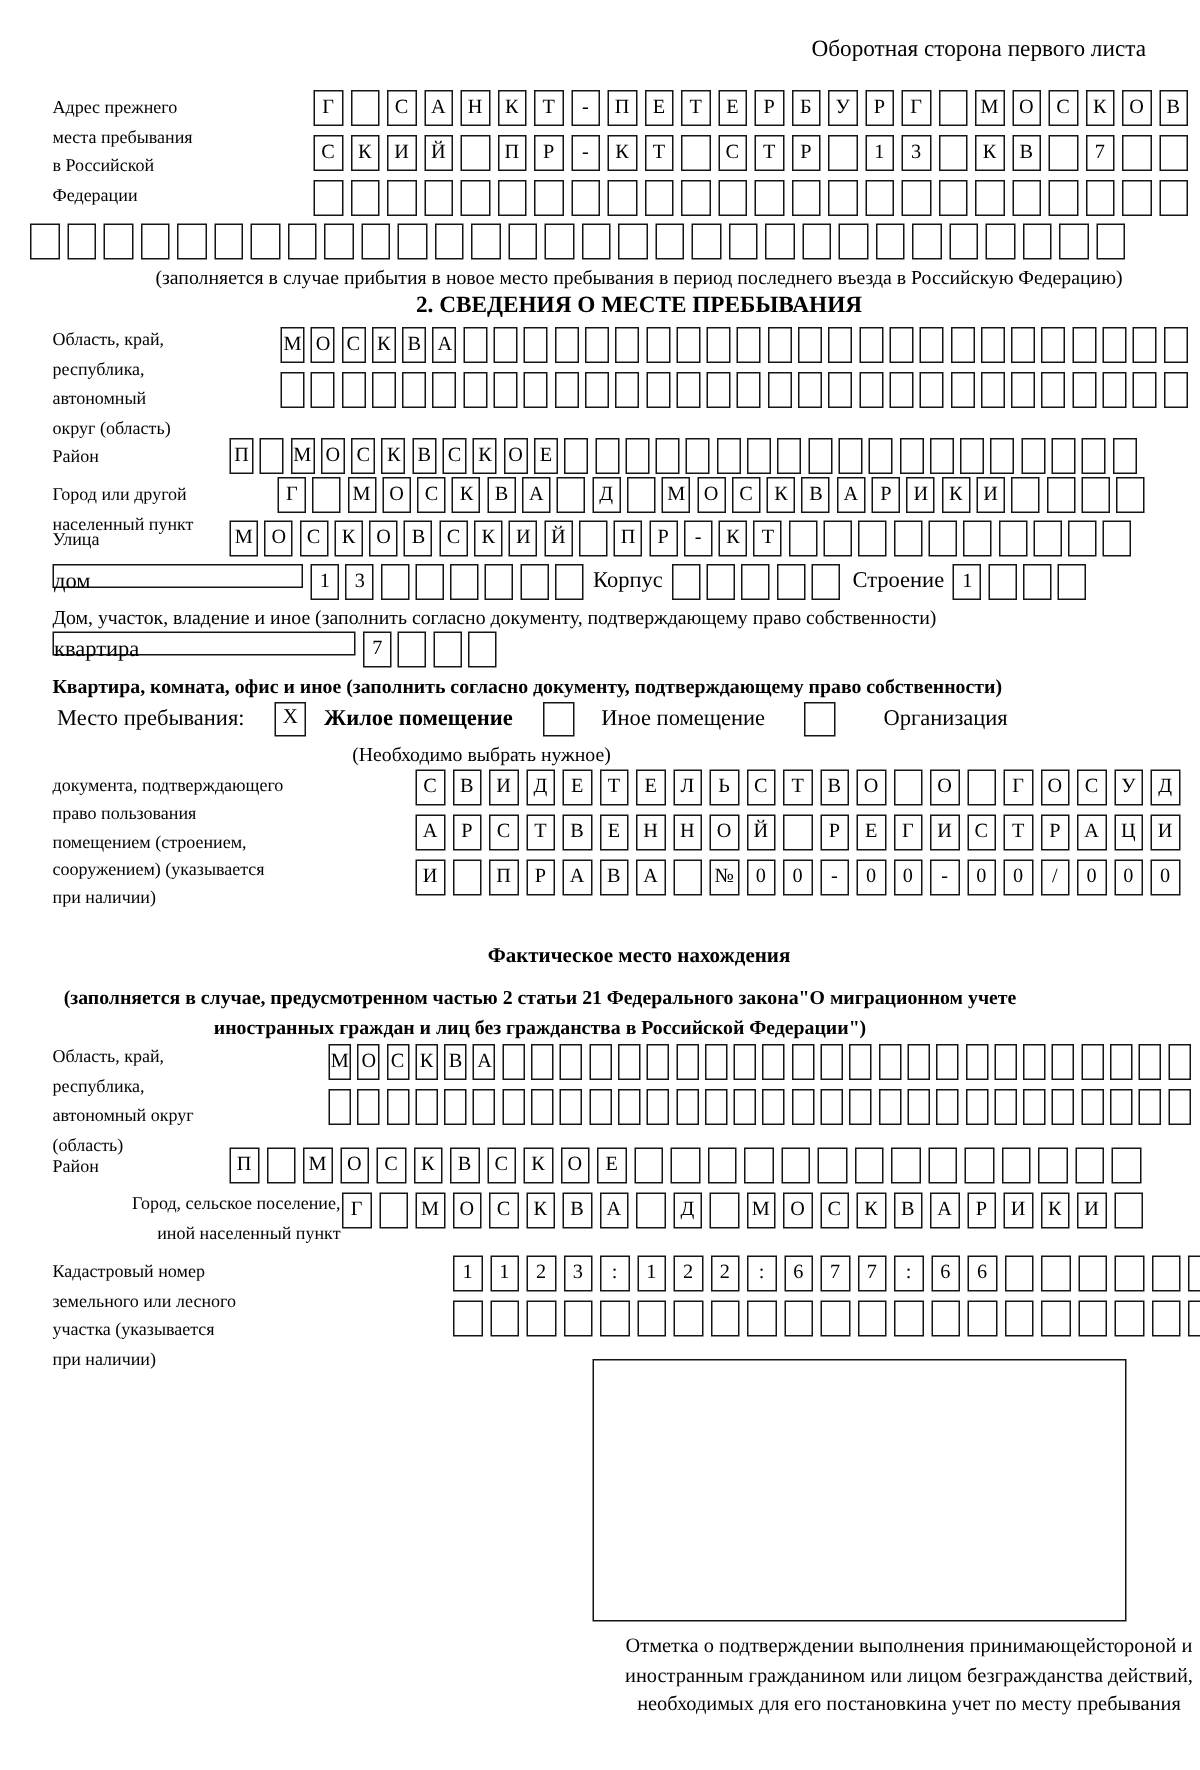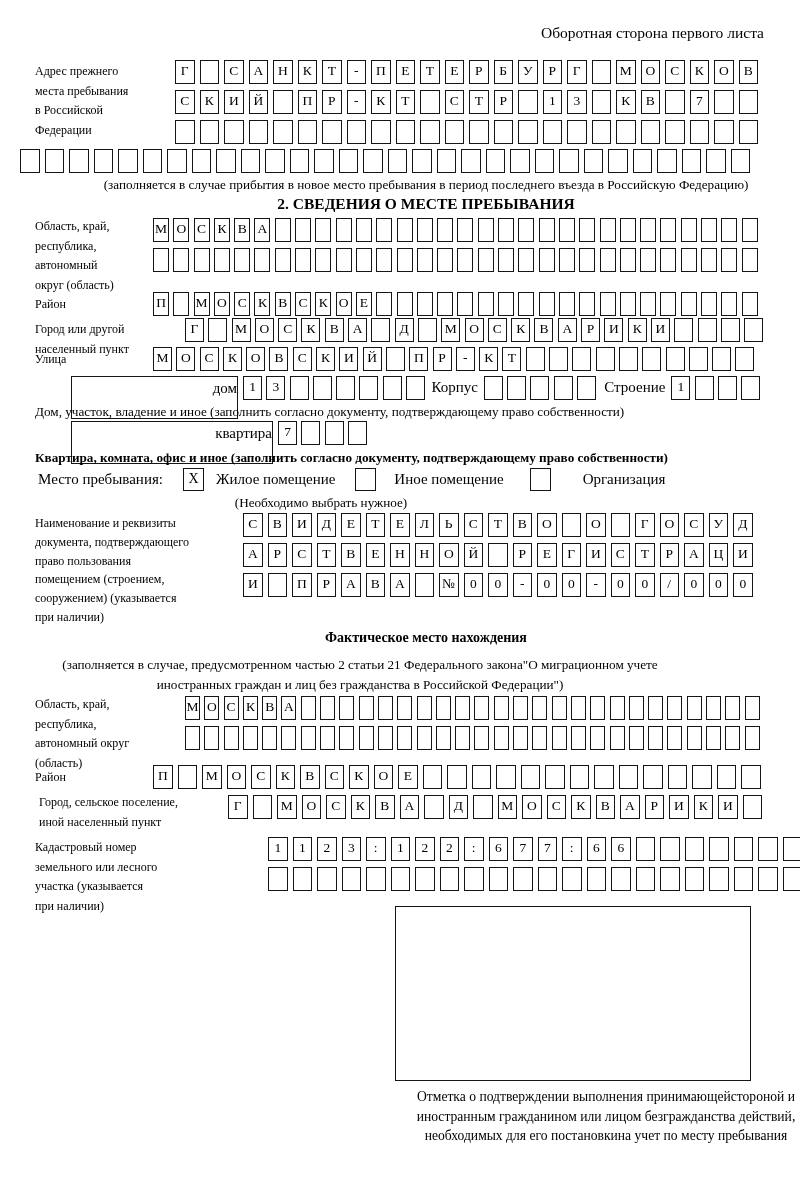--- a/index.html
+++ b/index.html
@@ -20,7 +20,7 @@
   .md .cell{width:19px;margin-right:4.3px;}
   .sm .cell{width:16px;margin-right:4.3px;}
   .xs .cell{width:15px;margin-right:4.3px;}
-  .stack .cellrow{margin-bottom:4px;}
+  .stack .cellrow{margin-bottom:4px;margin-left:34px;}
   .widebox{box-sizing:border-box;border:1.6px solid #151515;height:43px;
            text-align:right;font-size:15px;line-height:23px;display:inline-block;
            vertical-align:top;margin-left:36px;}

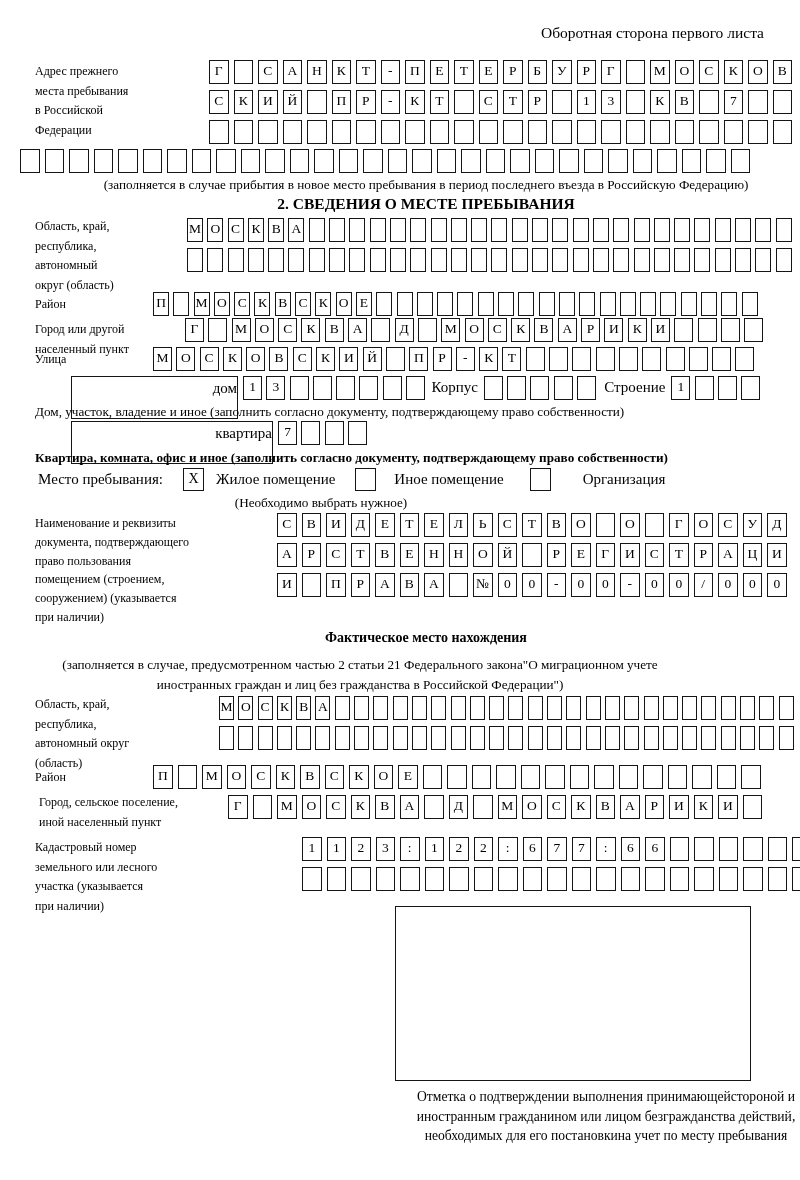--- a/index.html
+++ b/index.html
@@ -21,9 +21,9 @@
   .sm .cell{width:16px;margin-right:4.3px;}
   .xs .cell{width:15px;margin-right:4.3px;}
   .stack .cellrow{margin-bottom:4px;margin-left:34px;}
-  .widebox{box-sizing:border-box;border:1.6px solid #151515;height:43px;
-           text-align:right;font-size:15px;line-height:23px;display:inline-block;
-           vertical-align:top;margin-left:36px;}
+  .widebox{box-sizing:border-box;border:1.6px solid #151515;height:16px;
+           text-align:left;font-size:15px;line-height:23px;display:inline-block;
+           vertical-align:top;}
   .chk{display:inline-block;box-sizing:border-box;border:1.6px solid #151515;
        width:21px;height:23px;text-align:center;font-size:14px;line-height:20px;
        vertical-align:middle;}

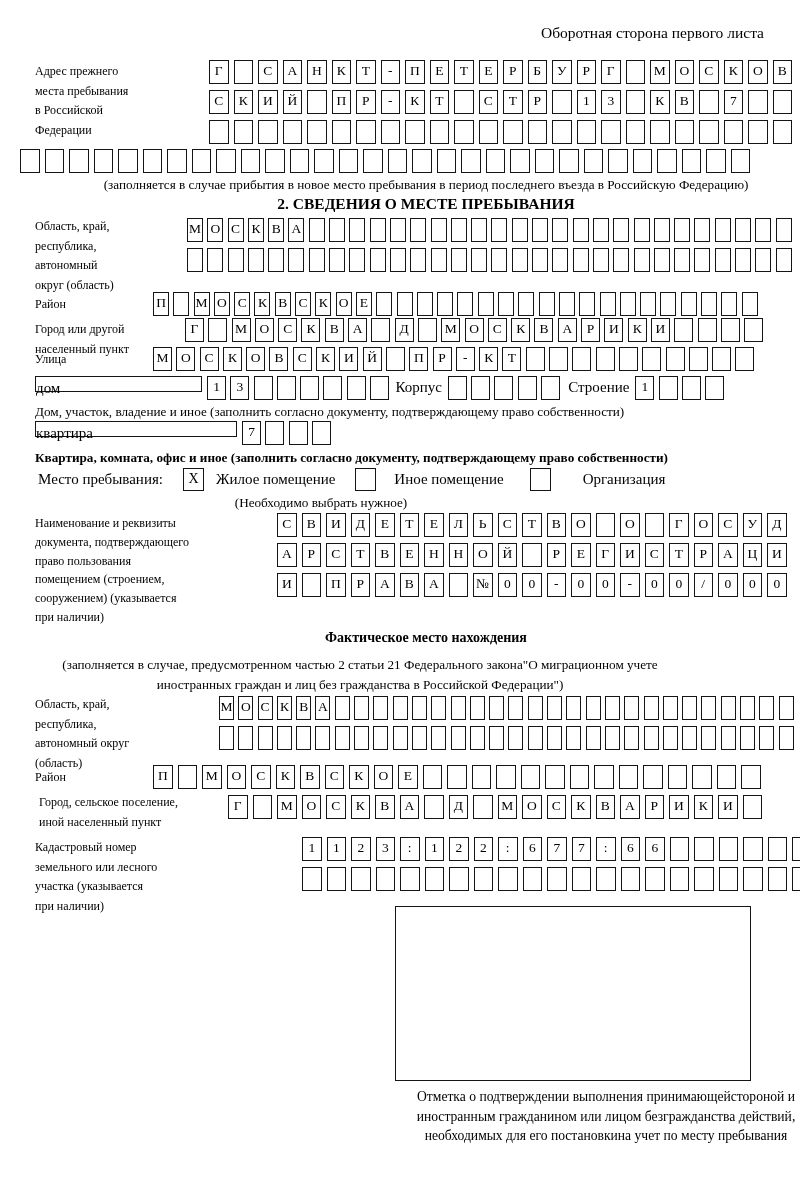--- a/index.html
+++ b/index.html
@@ -97,7 +97,7 @@
   <div class="abs" style="top:468px;left:38px;white-space:nowrap;">
     <span class="inlinelbl">Место пребывания:</span>
     <span class="chk" style="margin-left:16px;">X</span>
-    <span class="inlinelbl" style="margin-left:8px;">Жилое помещение</span>
+    <span class="inlinelbl" style="margin-left:8px;font-weight:bold;">Жилое помещение</span>
     <span class="chk" style="margin-left:16px;"></span>
     <span class="inlinelbl" style="margin-left:14px;">Иное помещение</span>
     <span class="chk" style="margin-left:22px;"></span>

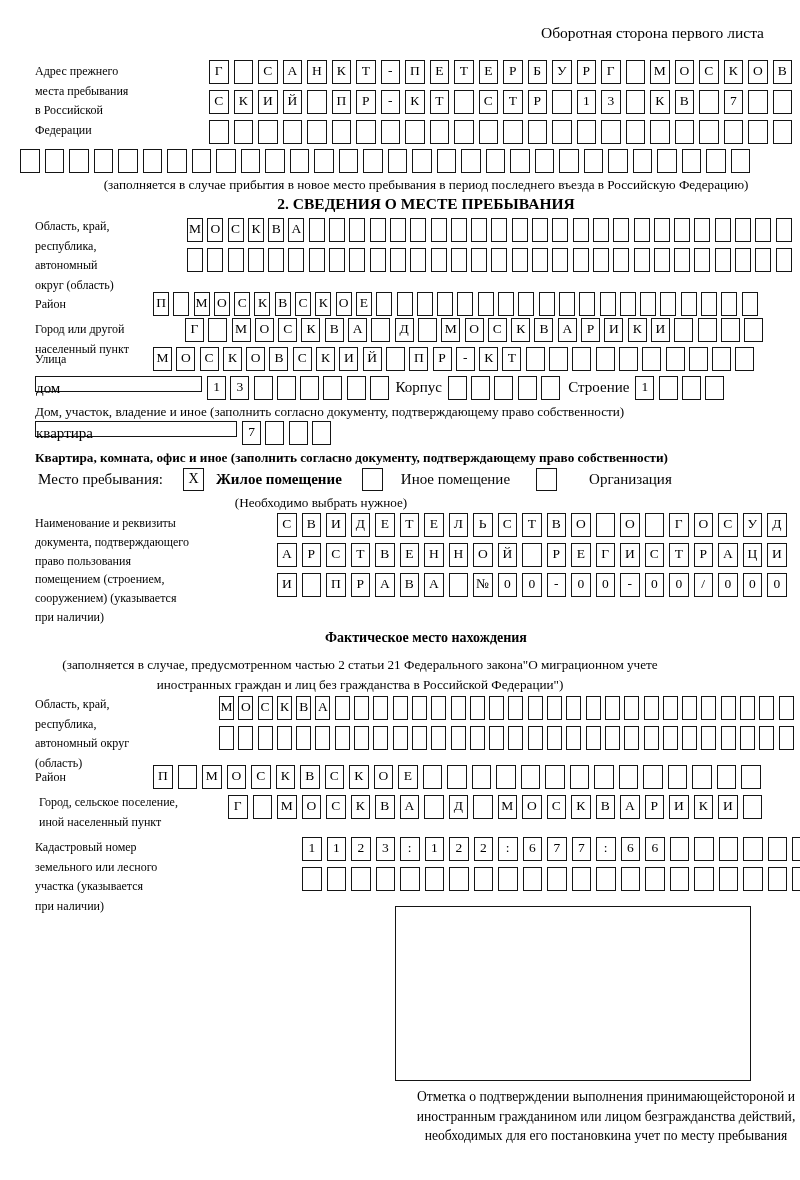--- a/index.html
+++ b/index.html
@@ -106,7 +106,6 @@
   <div class="abs note center" style="top:495px;left:80px;width:430px;">(Необходимо выбрать нужное)</div>
 
   <div class="abs lbl" style="top:514px;left:35px;width:208px;line-height:18.8px;">
-      <span class="ln">Наименование и реквизиты</span>
       <span class="ln">документа, подтверждающего</span>
       <span class="ln">право пользования</span>
       <span class="ln">помещением (строением,</span>

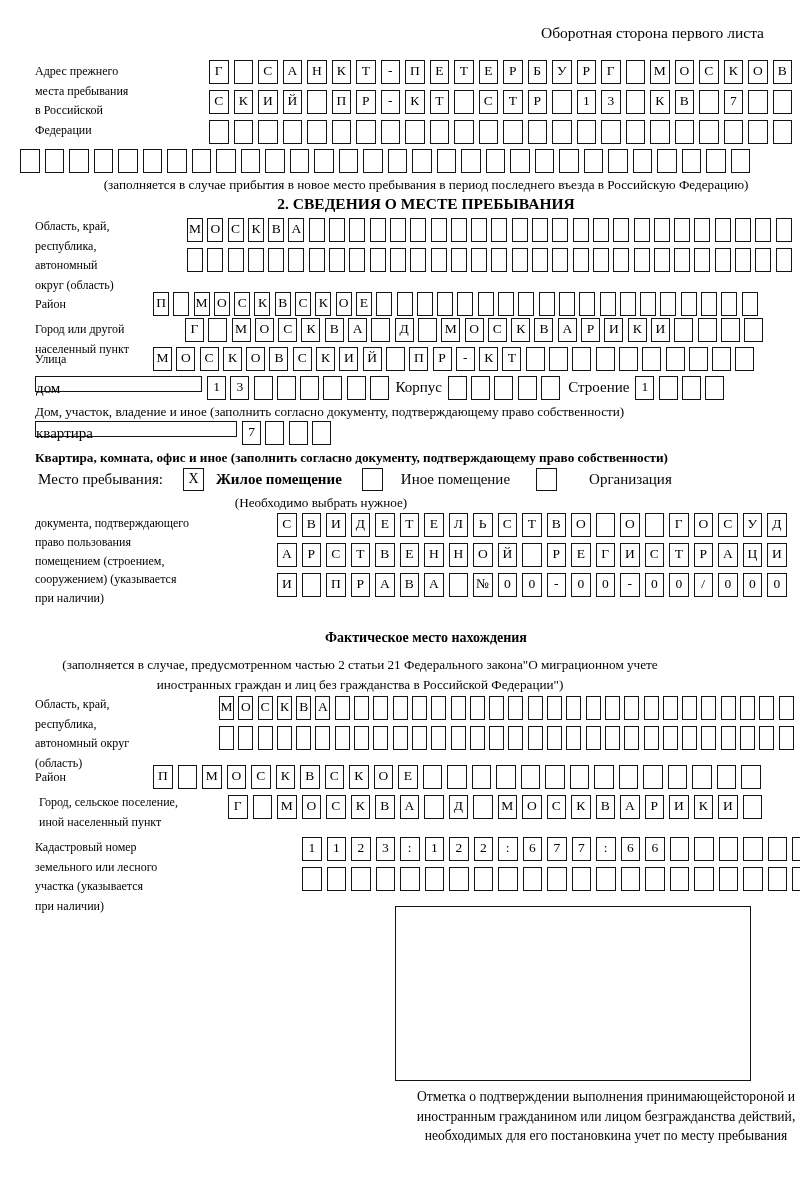--- a/index.html
+++ b/index.html
@@ -119,7 +119,7 @@
   </div>
 
   <div class="abs bold center" style="top:630px;left:0;width:800px;font-size:14px;">Фактическое место нахождения</div>
-  <div class="abs note center" style="top:655px;left:0;width:668px;line-height:20px;"><span class="ln">(заполняется в случае, предусмотренном частью 2 статьи 21 Федерального закона</span><span class="ln">"О миграционном учете иностранных граждан и лиц без гражданства в Российской Федерации")</span></div>
+  <div class="abs note center" style="top:655px;left:0;width:668px;line-height:20px;font-weight:bold;"><span class="ln">(заполняется в случае, предусмотренном частью 2 статьи 21 Федерального закона</span><span class="ln">"О миграционном учете иностранных граждан и лиц без гражданства в Российской Федерации")</span></div>
 
   <div class="abs lbl" style="top:695px;left:35px;width:150px;">
       <span class="ln">Область, край,</span>

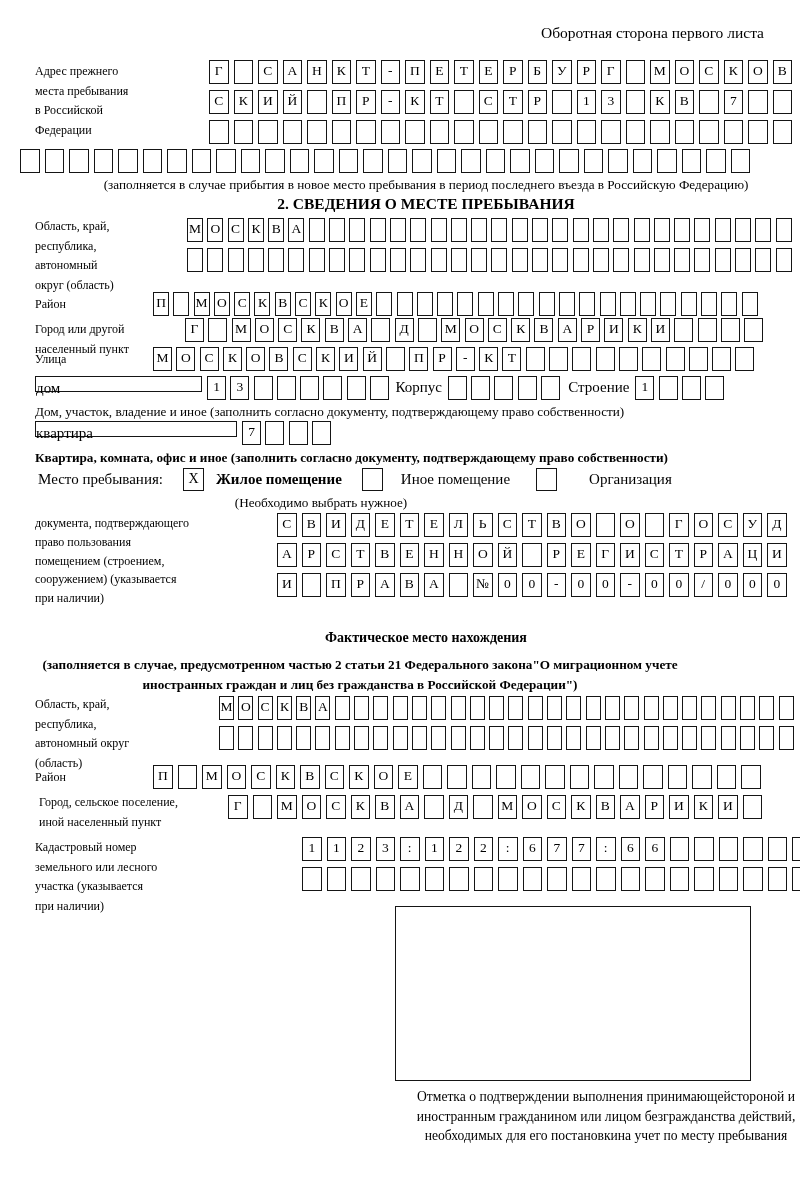--- a/index.html
+++ b/index.html
@@ -135,7 +135,7 @@
   <div class="abs lbl" style="top:768px;left:35px;">Район</div>
   <div class="abs cellrow lg" style="top:765px;left:153px;"><span class="cell">П</span><span class="cell">&nbsp;</span><span class="cell">М</span><span class="cell">О</span><span class="cell">С</span><span class="cell">К</span><span class="cell">В</span><span class="cell">С</span><span class="cell">К</span><span class="cell">О</span><span class="cell">Е</span><span class="cell">&nbsp;</span><span class="cell">&nbsp;</span><span class="cell">&nbsp;</span><span class="cell">&nbsp;</span><span class="cell">&nbsp;</span><span class="cell">&nbsp;</span><span class="cell">&nbsp;</span><span class="cell">&nbsp;</span><span class="cell">&nbsp;</span><span class="cell">&nbsp;</span><span class="cell">&nbsp;</span><span class="cell">&nbsp;</span><span class="cell">&nbsp;</span><span class="cell">&nbsp;</span></div>
 
-  <div class="abs lbl" style="top:793px;left:39px;width:200px;">
+  <div class="abs lbl" style="top:793px;left:27px;width:200px;text-align:right;">
       <span class="ln">Город, сельское поселение,</span>
       <span class="ln">иной населенный пункт</span>
     </div>

